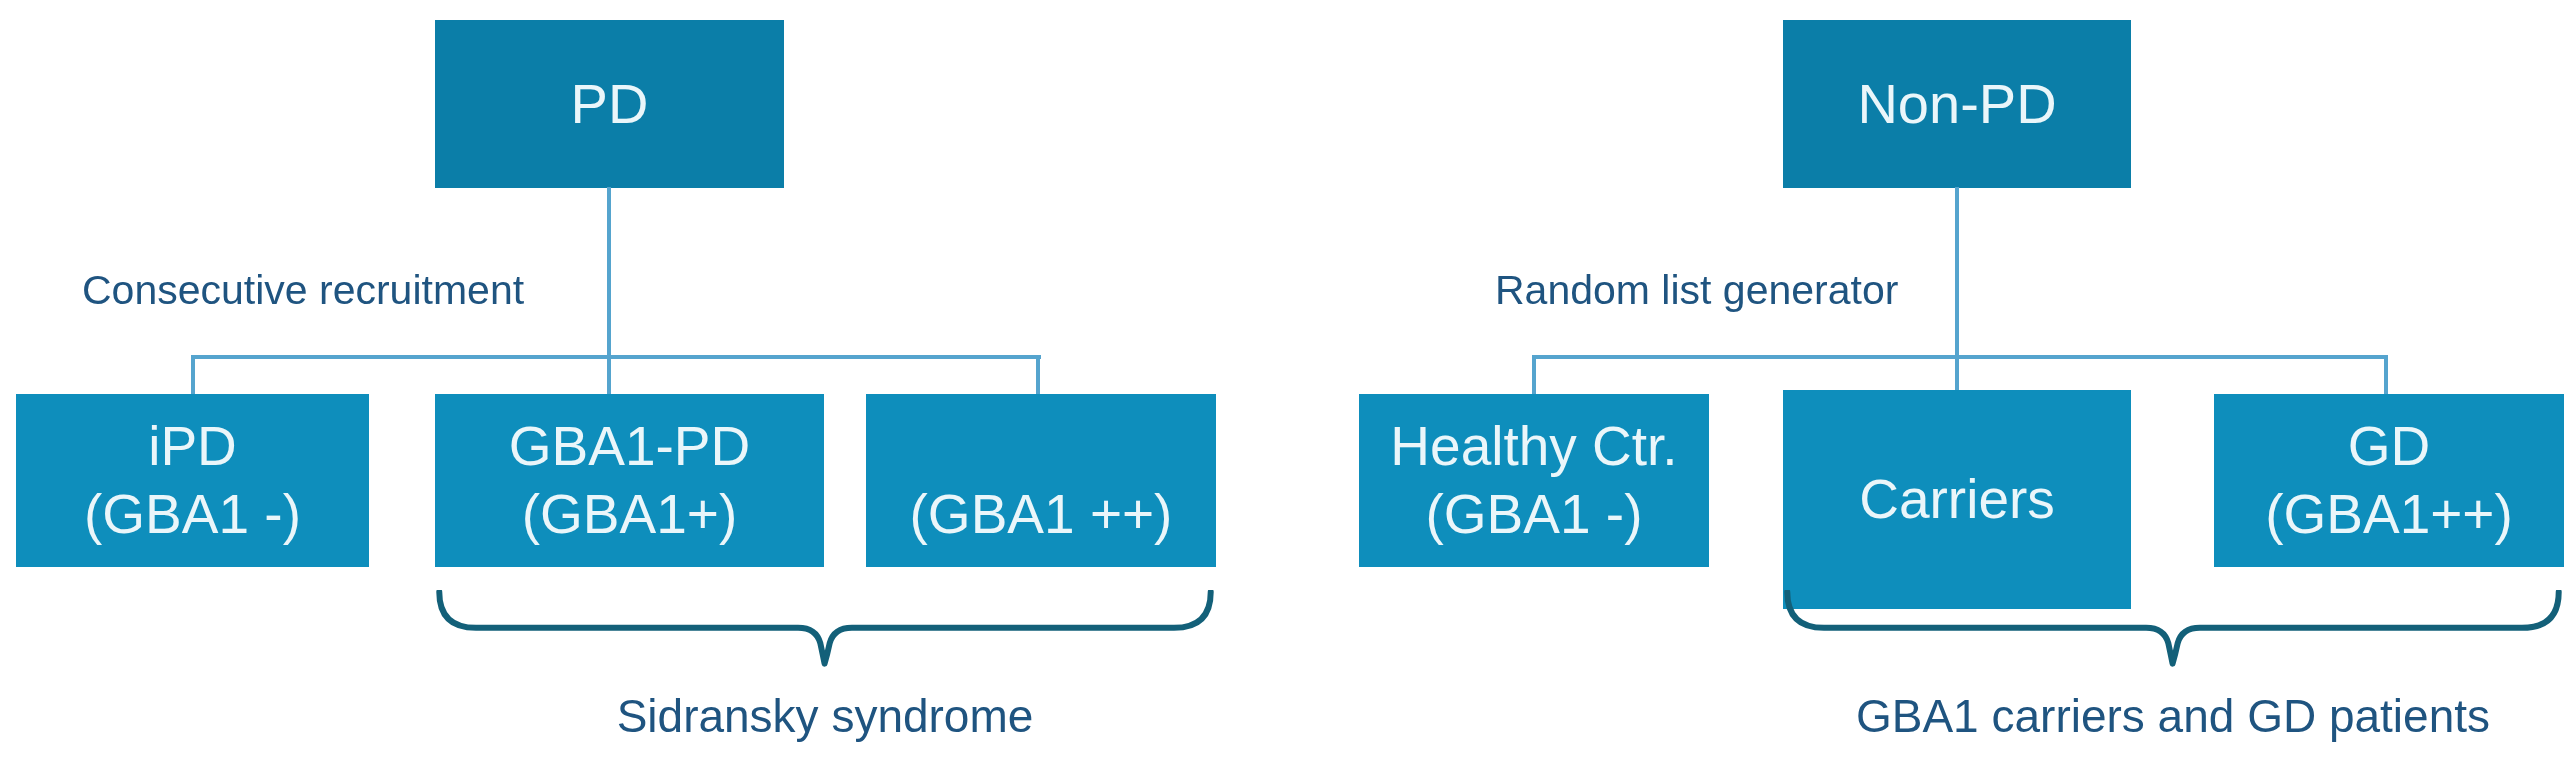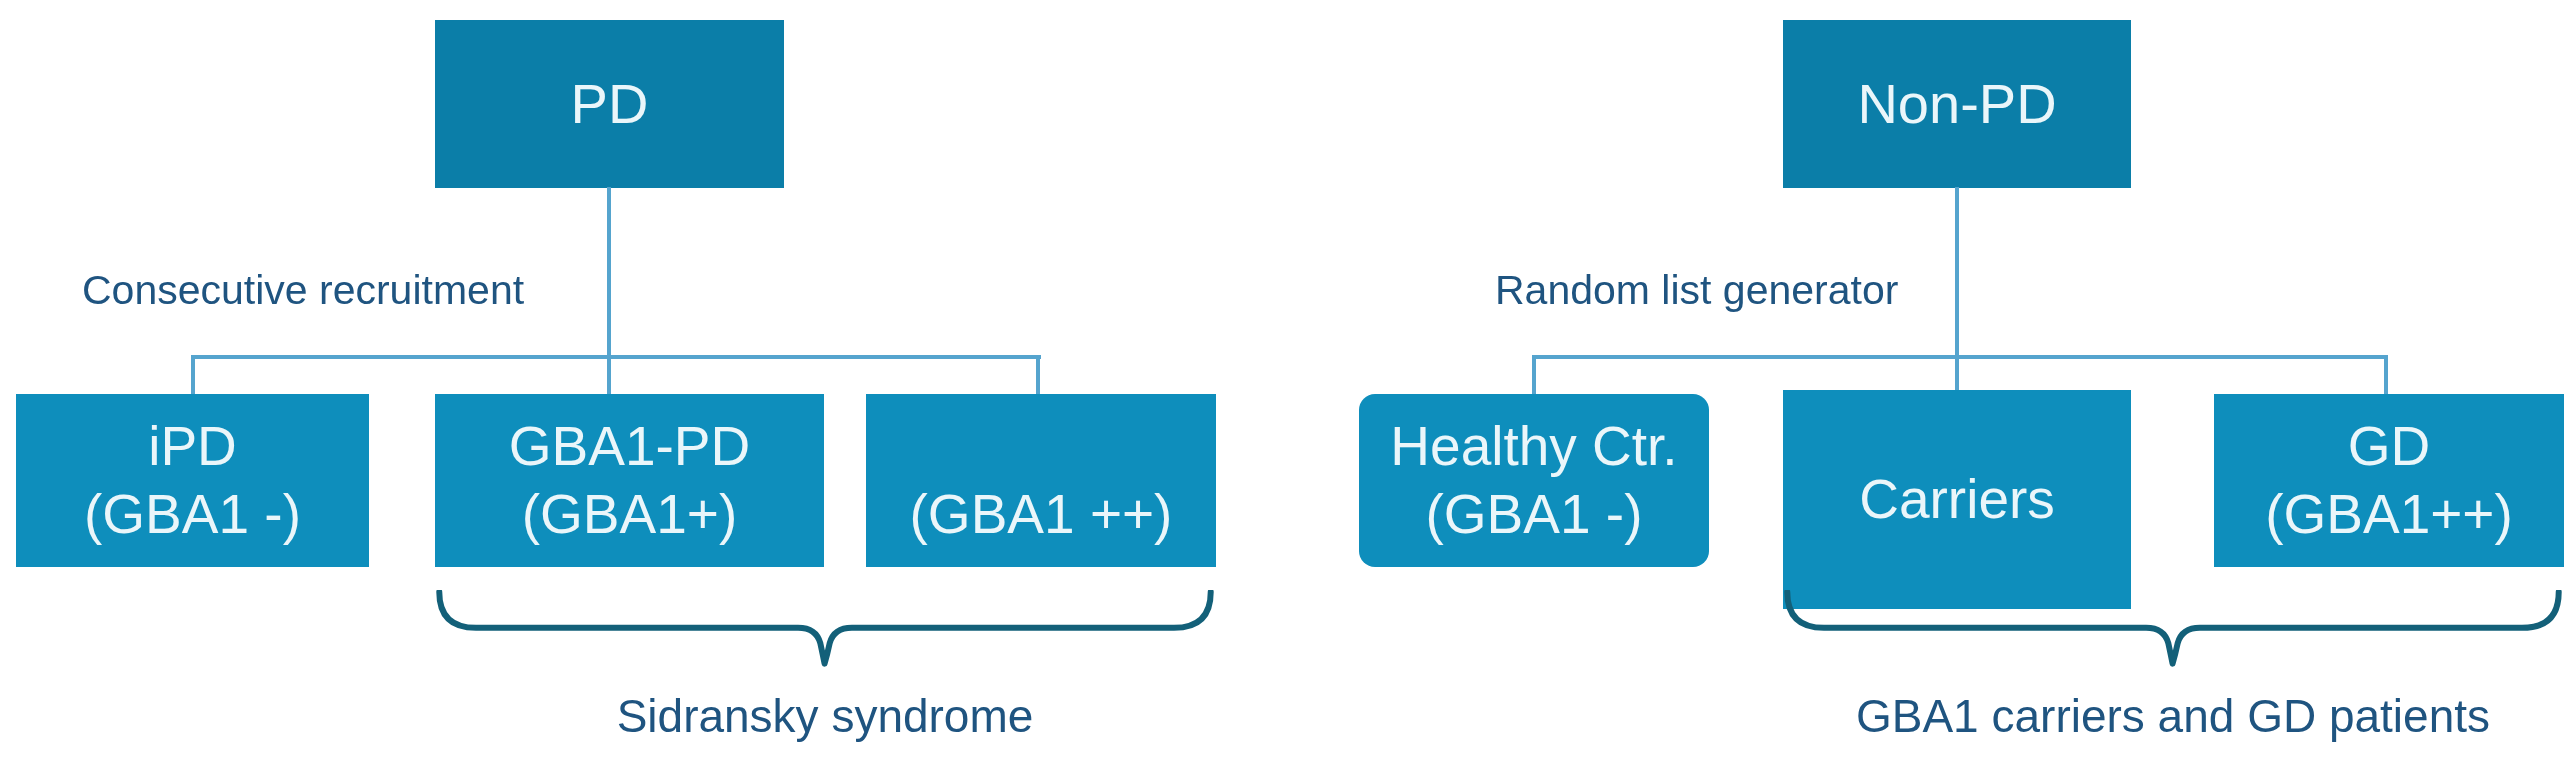--- a/index.html
+++ b/index.html
@@ -133,7 +133,7 @@
   <div class="stub" style="left:1955px; top:357px; height:38px;"></div>
   <div class="stub" style="left:2384px; top:357px; height:38px;"></div>
 
-  <div class="node child" style="left:1359px; top:394px; width:350px; height:173px;border-radius:16px;">
+  <div class="node child" style="left:1359px; top:394px; width:350px; height:173px;">
     <span>
       <span>Healthy Ctr.</span><br>
       <span>(GBA1 -)</span>

